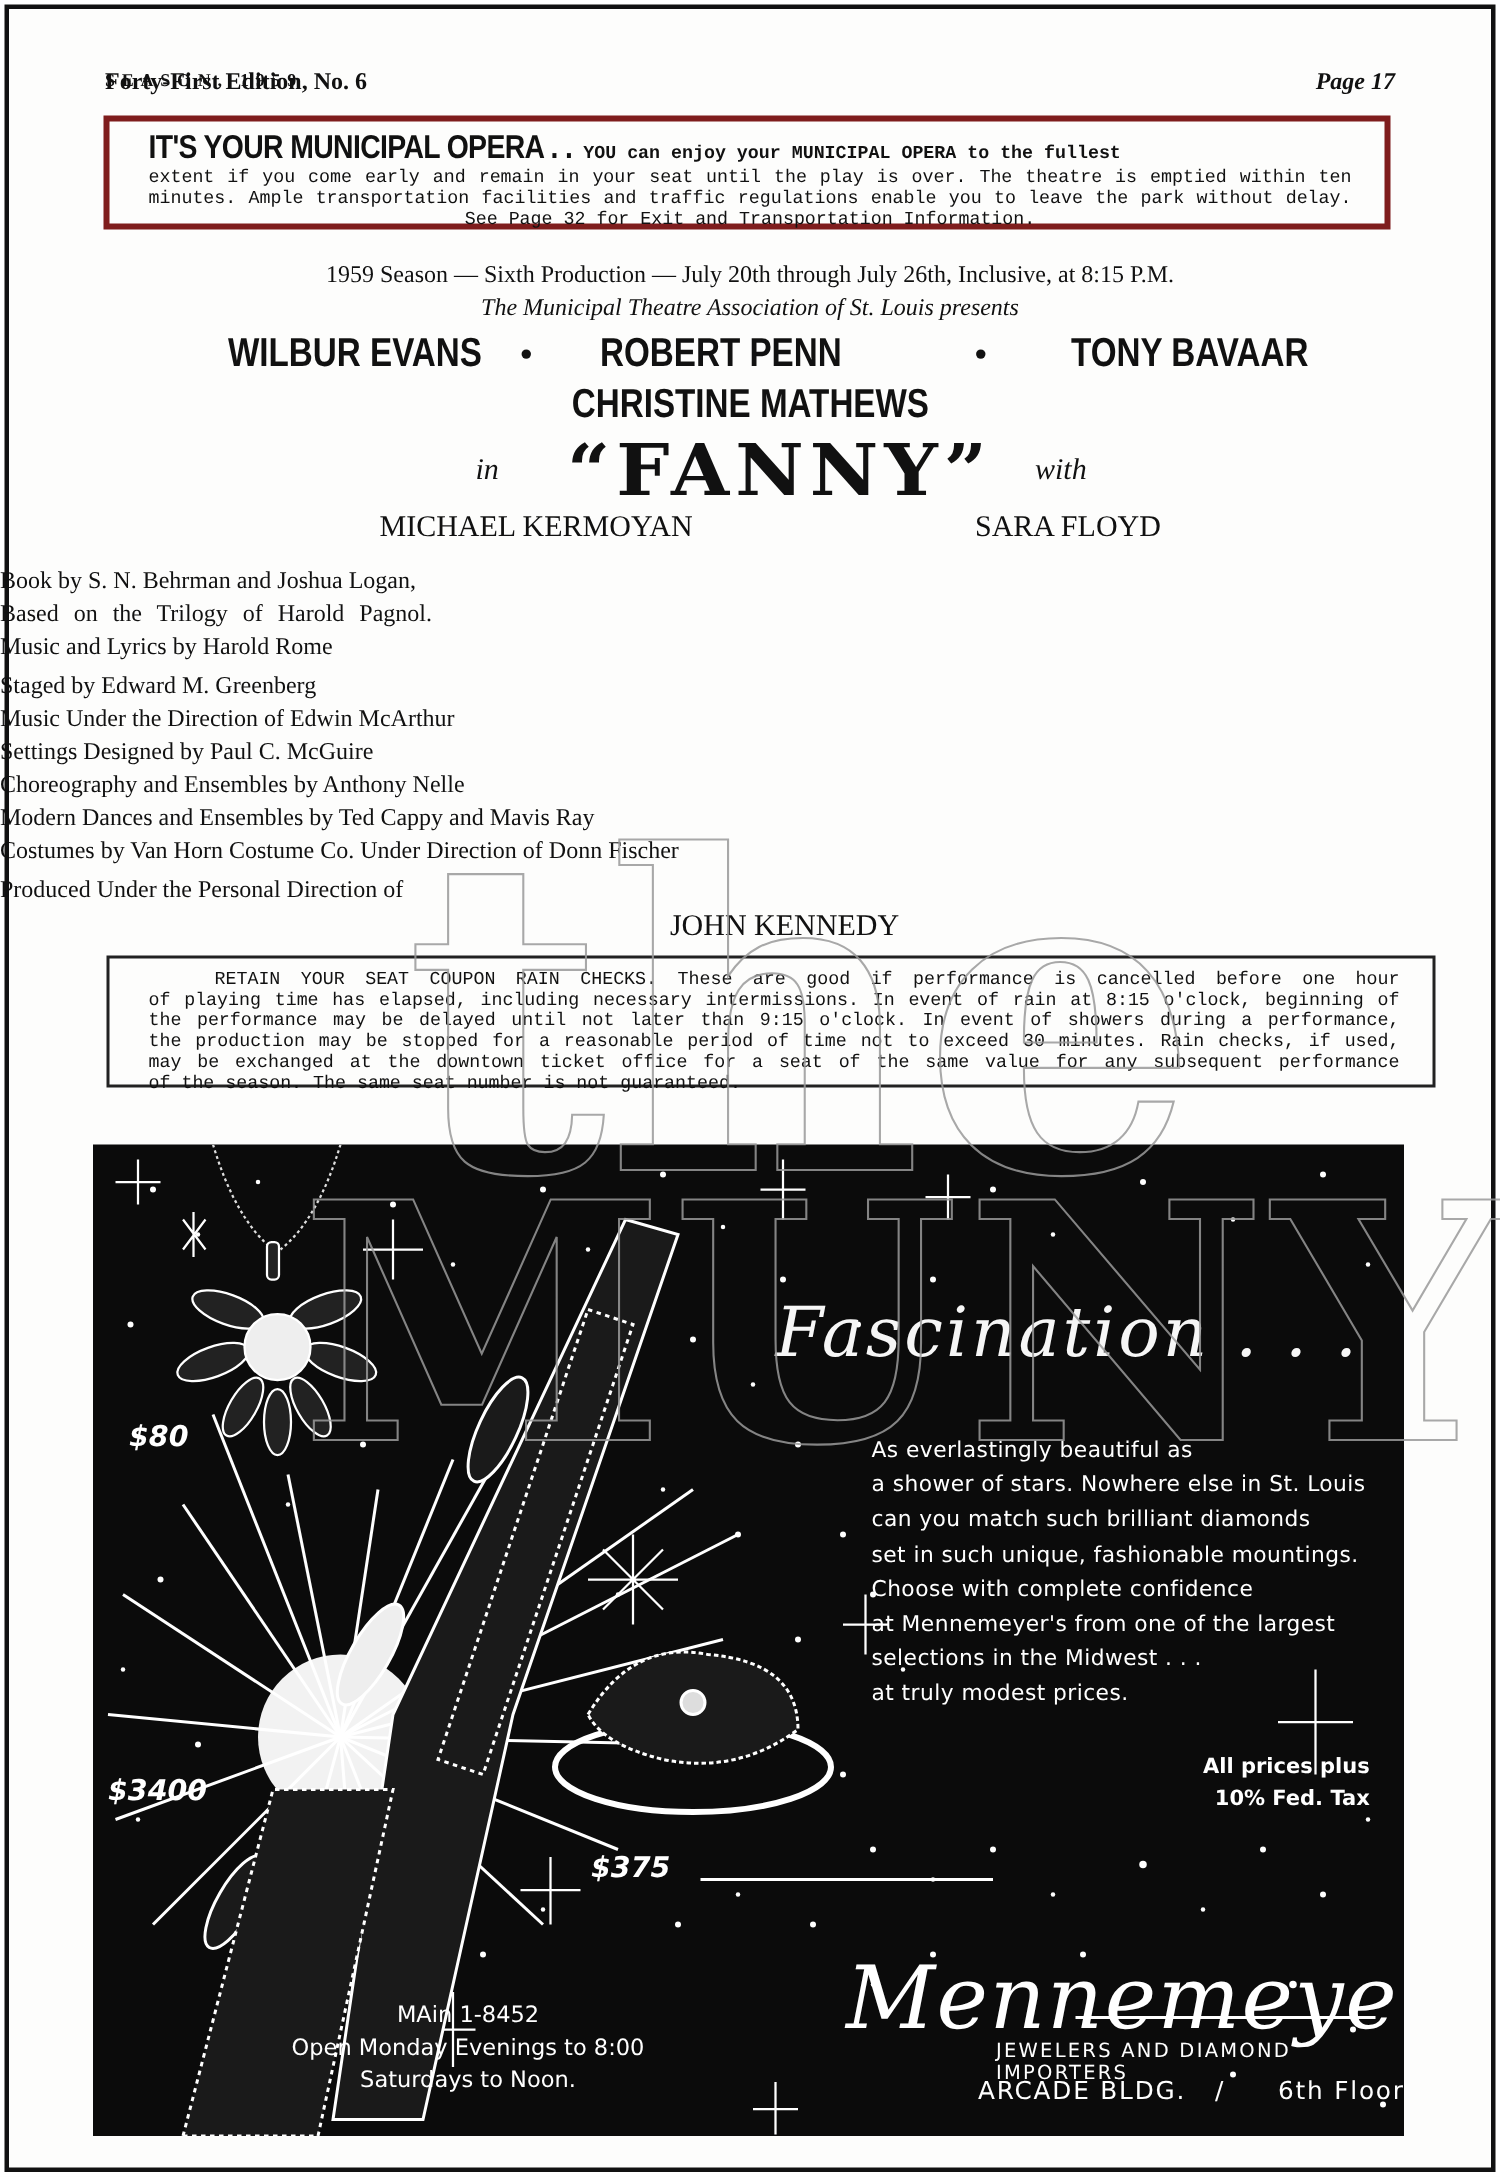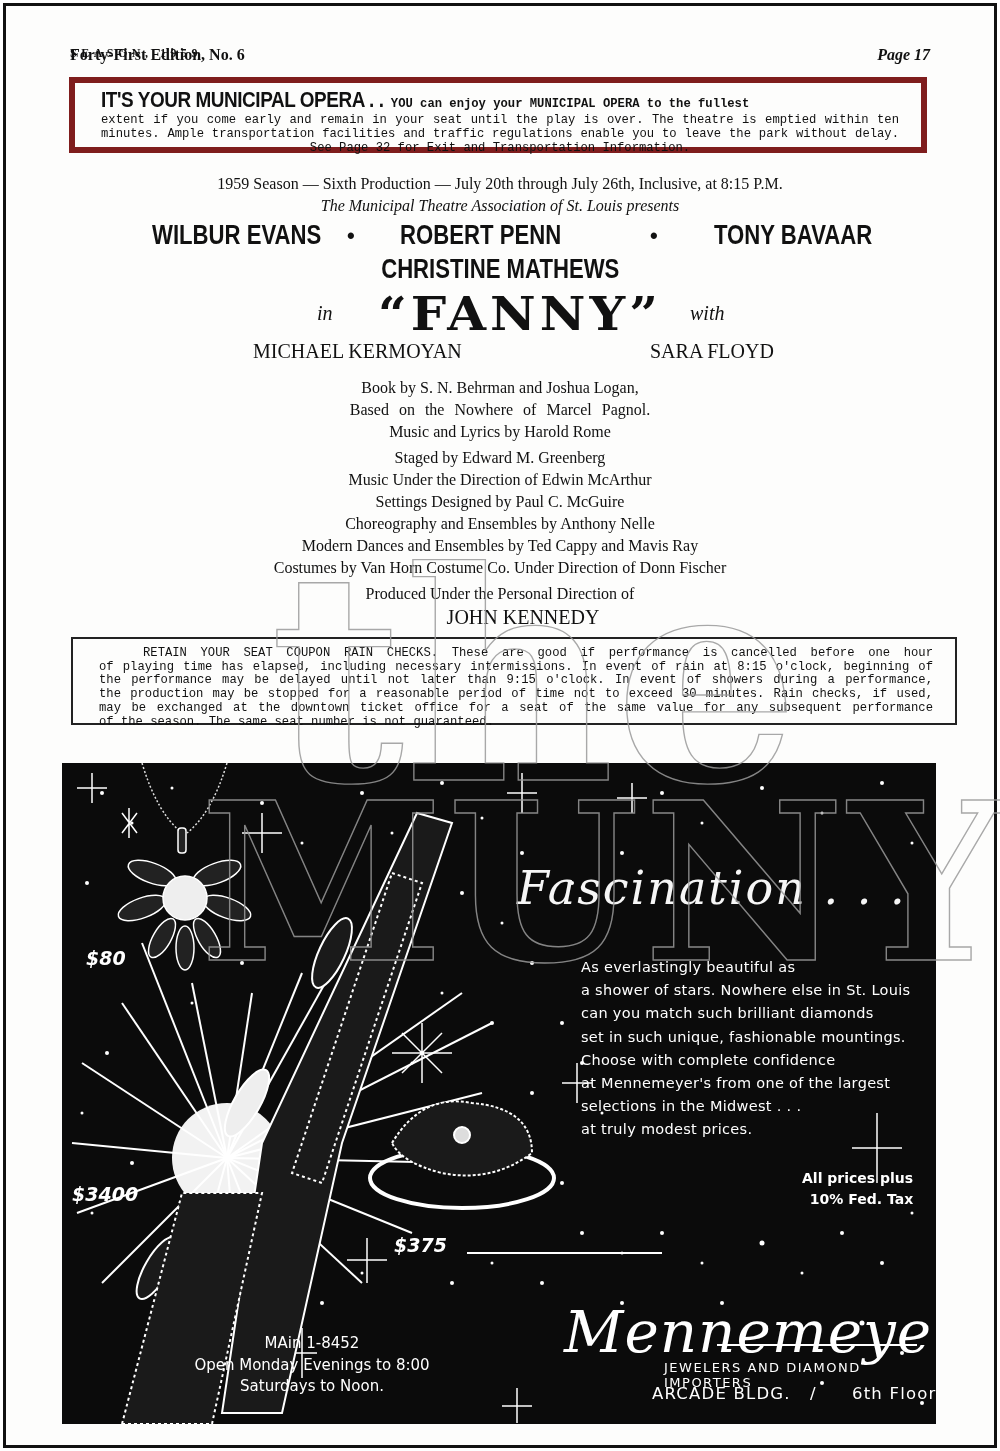--- a/index.html
+++ b/index.html
@@ -19,7 +19,7 @@
 
   .box1 {
     position: absolute; left: 69px; top: 77px; width: 858px; height: 76px;
-    border: 6px solid #7f1d1d; box-sizing: border-box; padding: 10px 22px 0 26px;
+    border: 4px solid #7f1d1d; box-sizing: border-box; padding: 10px 22px 0 26px;
     font-family: "Liberation Mono", "DejaVu Sans Mono", monospace; font-size: 12.2px; line-height: 14px;
   }
   .box1 .big { font-family: "Liberation Sans", "DejaVu Sans", sans-serif; font-weight: bold; font-size: 22px; letter-spacing: -0.5px; transform: scaleX(0.86); transform-origin: left; display: inline-block; }

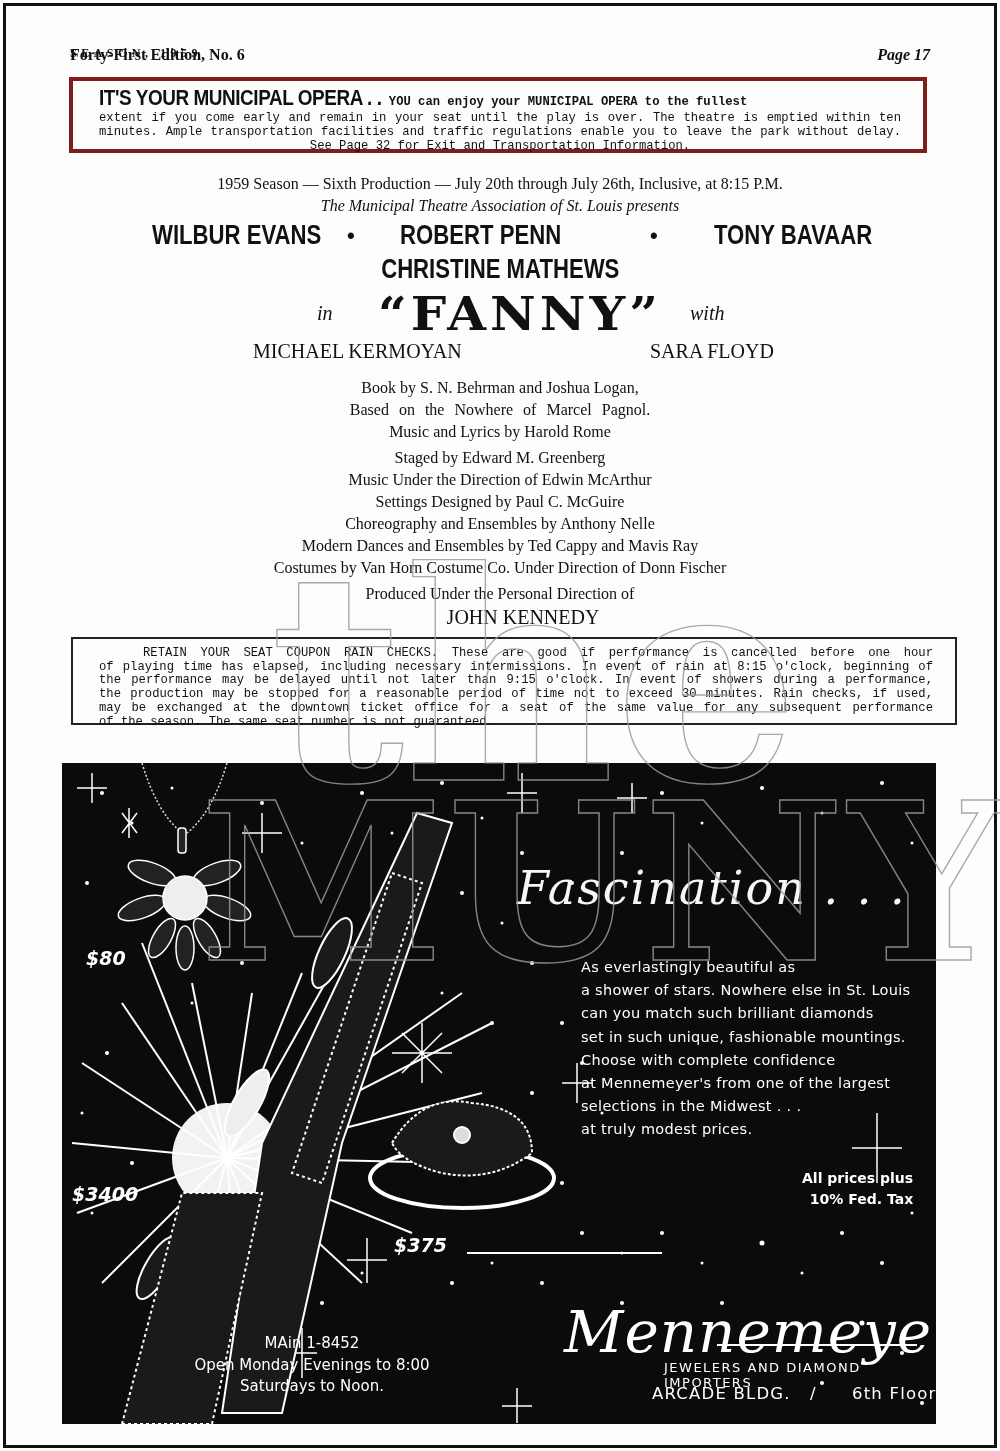--- a/index.html
+++ b/index.html
@@ -44,7 +44,7 @@
   .featured { position: absolute; top: 340px; font-size: 20px; }
   .featured.l { left: 217px; margin-left: 36px; } .featured.r { left: 650px; text-align: right; }
 
-  .credits { position: absolute; left: 0; width: 1000px; text-align: center; font-size: 16px; line-height: 22px; }
+  .credits { position: absolute; left: 0; width: 1000px; text-align: left; font-size: 16px; line-height: 22px; }
   .credits div { white-space: nowrap; }
   .producer-name { position: absolute; top: 606px; left: 0; width: 1000px; text-align: center; font-size: 20px; padding-left: 23px; }
 

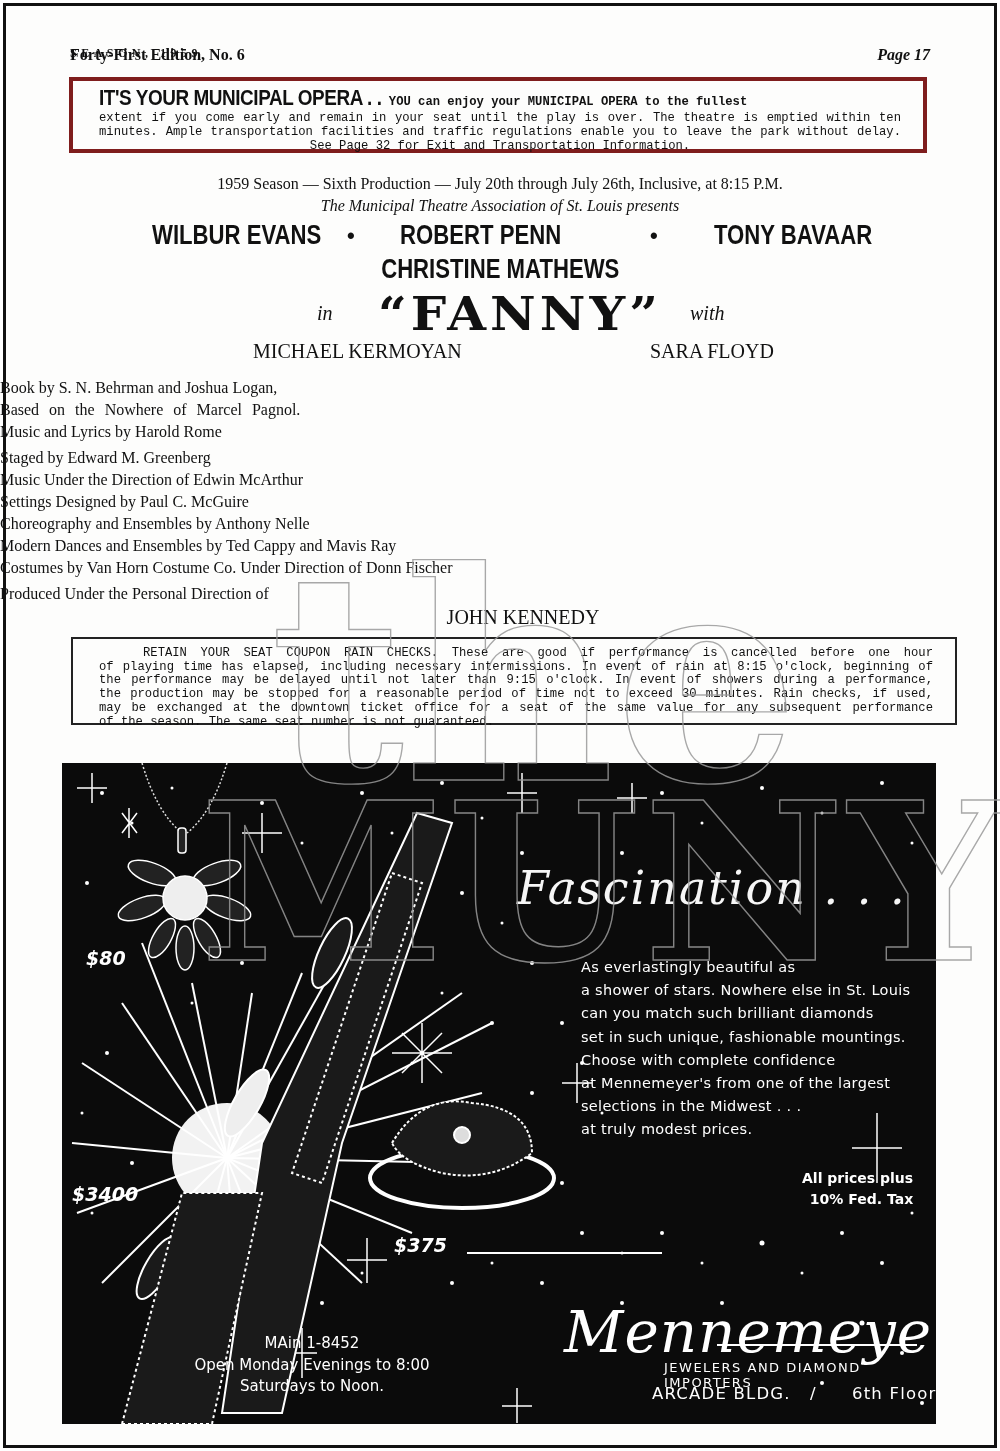--- a/index.html
+++ b/index.html
@@ -119,7 +119,7 @@
 
 <div class="credits" style="top:377px">
   <div>Book by S. N. Behrman and Joshua Logan,</div>
-  <div style="word-spacing:6px">Based on the Nowhere of Marcel Pagnol.</div>
+  <div style="word-spacing:6px">Based on the Trilogy of Harold Pagnol.</div>
   <div>Music and Lyrics by Harold Rome</div>
 </div>
 <div class="credits" style="top:447px">

